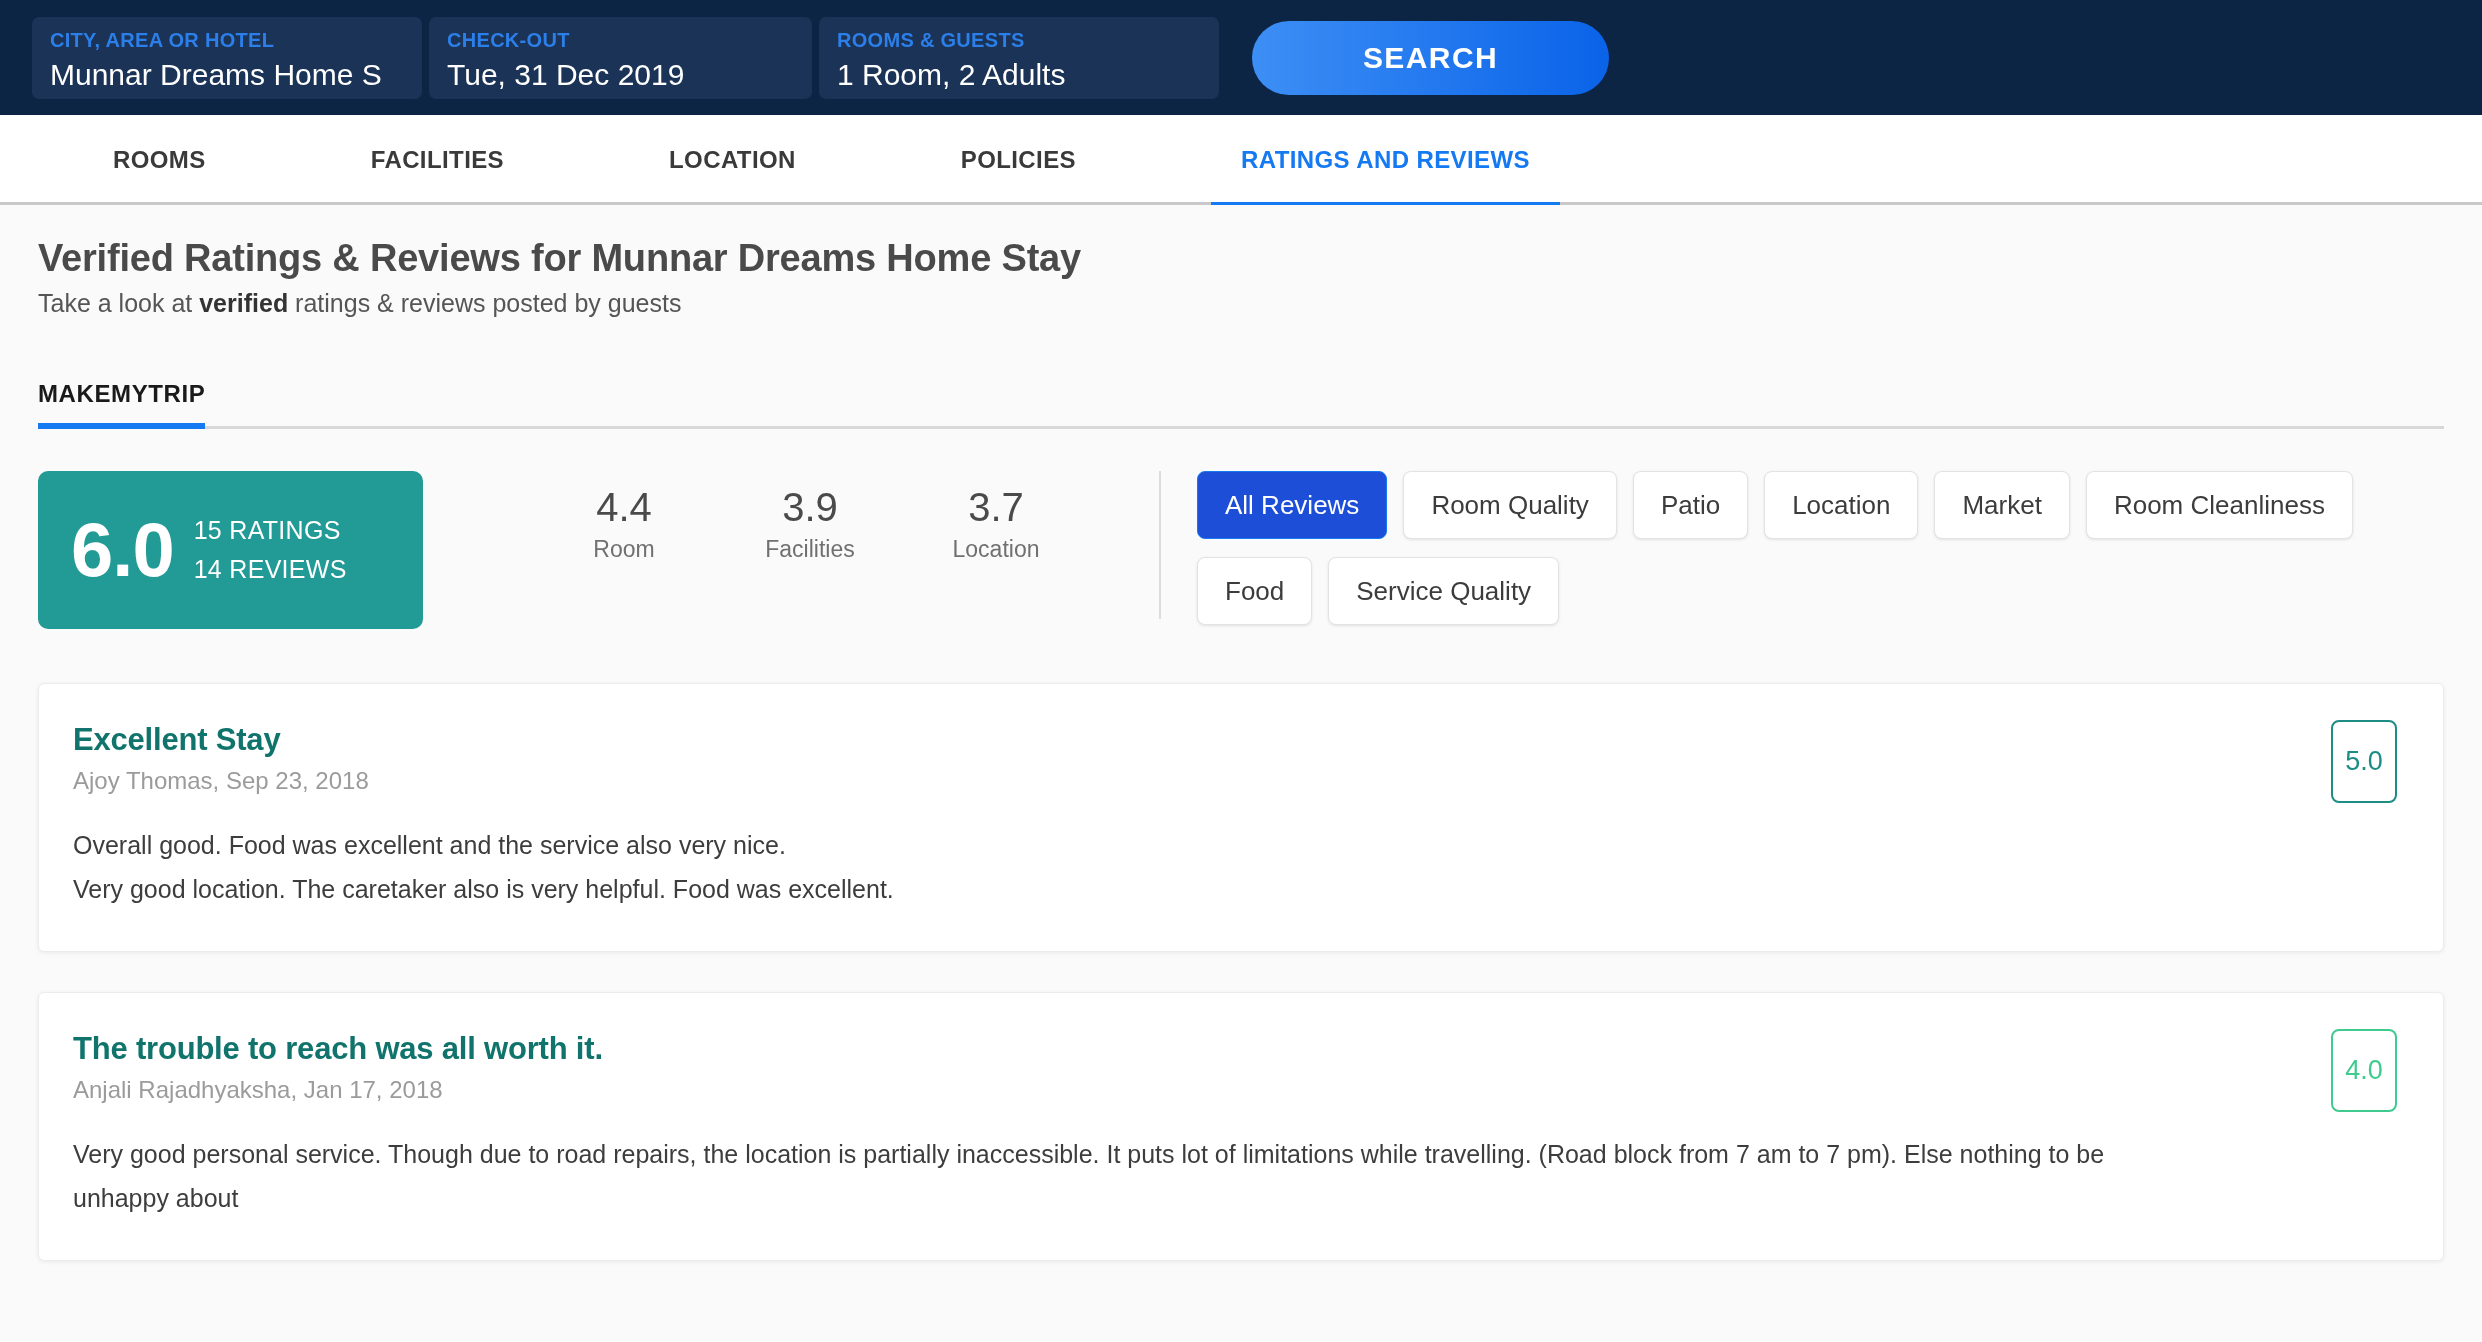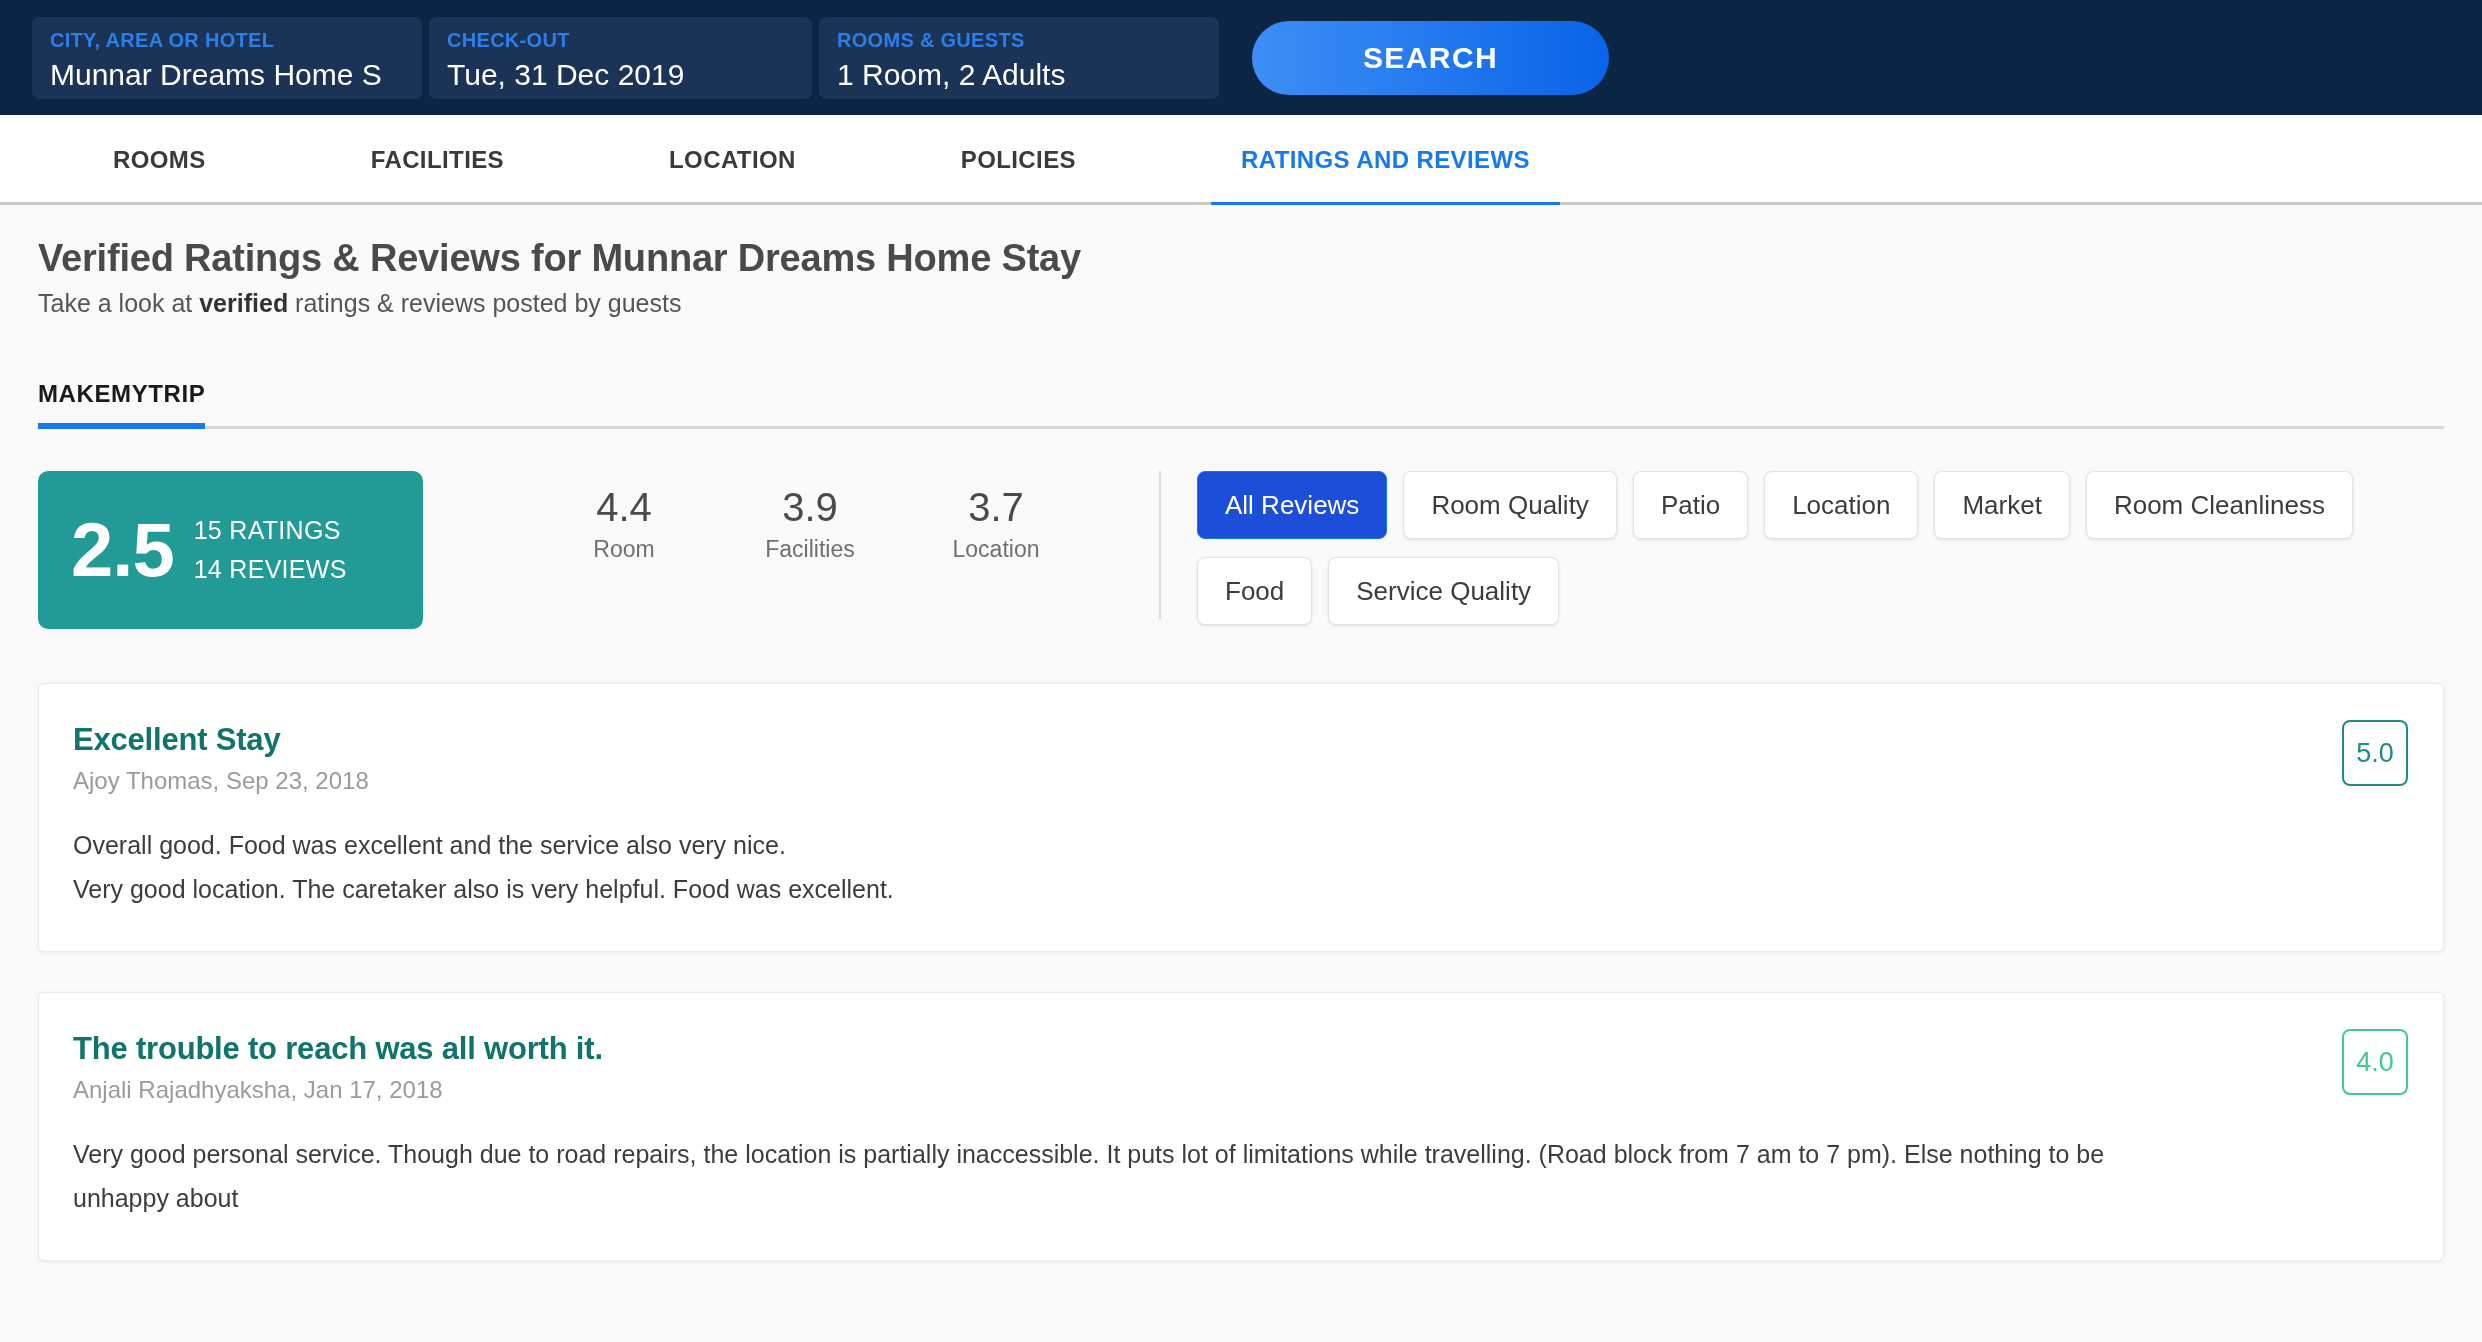--- a/index.html
+++ b/index.html
@@ -318,7 +318,7 @@
   <div class="summary">
 
     <div class="score-box">
-      <div class="score-big">2.5</div>
+      <div class="score-big">6.0</div>
       <div class="score-meta">
         <div>15 RATINGS</div>
         <div>14 REVIEWS</div>

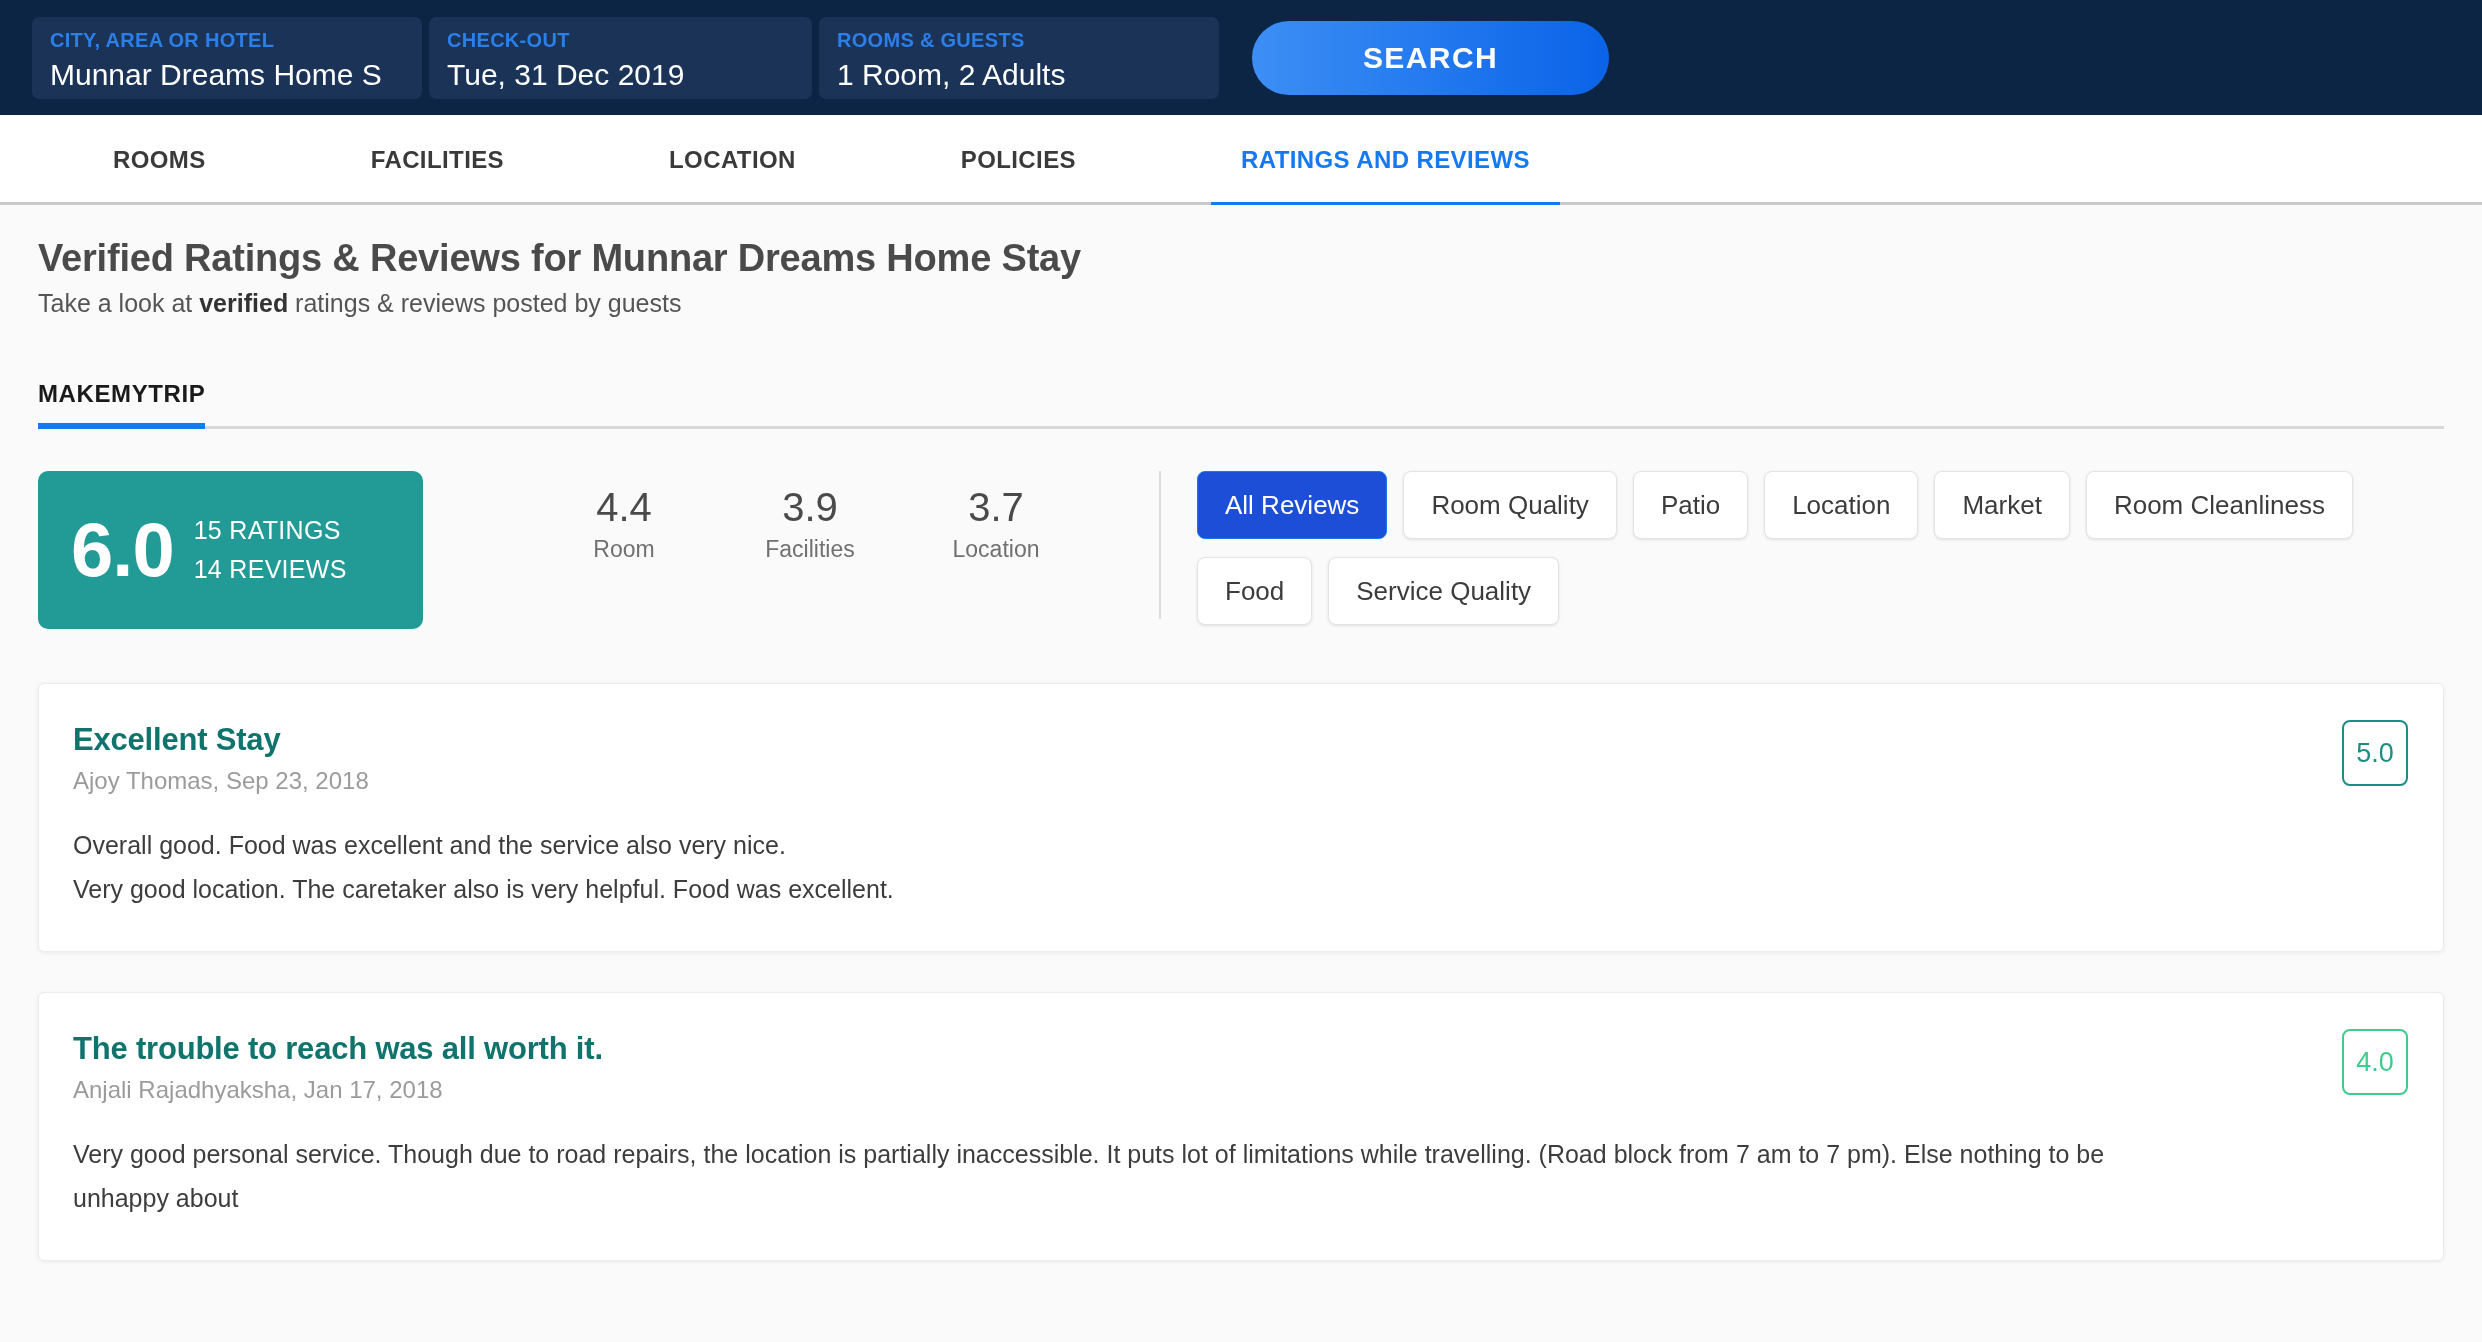--- a/index.html
+++ b/index.html
@@ -256,9 +256,9 @@
   .review-badge {
     position: absolute;
     top: 36px;
-    right: 35px;
+    right: 46px;
     width: 66px;
-    height: 66px;
+    height: 83px;
     border: 2px solid #1d8d84;
     border-radius: 8px;
     display: flex;

